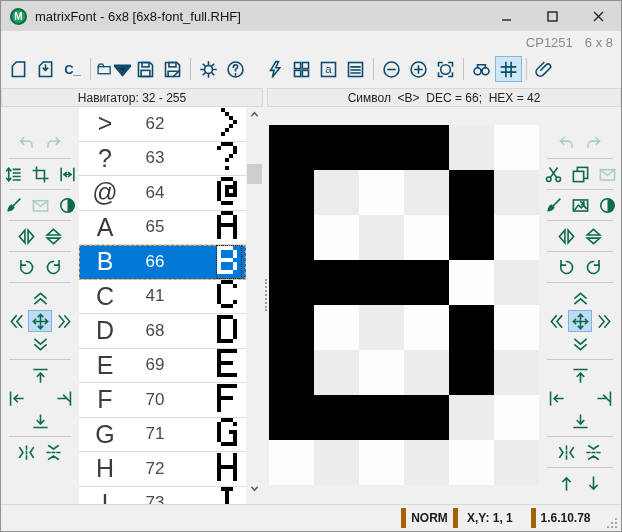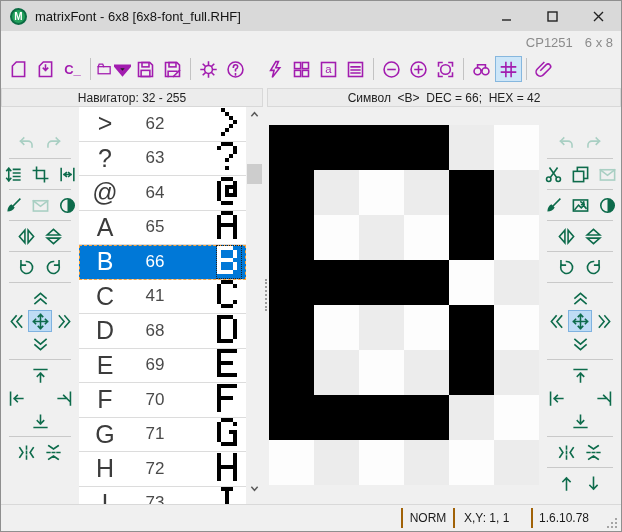--- a/index.html
+++ b/index.html
@@ -29,7 +29,7 @@
   .tool-group.gapped{margin-left:12px;}
   .tool-sep{width:1px;height:22px;background:#c3c3c3;margin:0 4px;flex:none;}
   .tool-btn{width:27px;height:26px;display:flex;align-items:center;justify-content:center;
-    color:#a21caf;border:1px solid transparent;flex:none;position:relative;}
+    color:#0c4a6e;border:1px solid transparent;flex:none;position:relative;}
   .tool-btn svg{width:21px;height:21px;stroke:currentColor;stroke-width:1.8;fill:none;stroke-linecap:square;}
   .tool-btn.active{background:#cde6f8;border-color:#86b7de;}
   .tool-btn .txt-icon{font-size:13px;font-weight:bold;letter-spacing:0;}

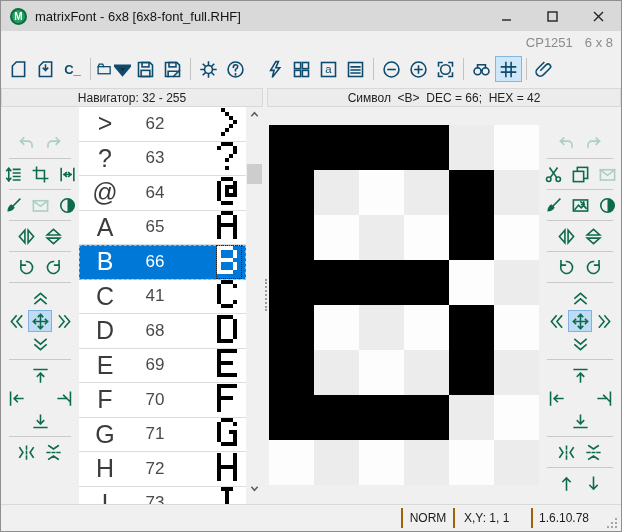--- a/index.html
+++ b/index.html
@@ -90,7 +90,7 @@
   .statusbar{height:27px;border-top:1px solid #d9d9d9;background:#f0f0f0;display:flex;
     align-items:center;font-size:12px;flex:none;}
   .sb-fill{flex:1;}
-  .sb-cell{border-left:2px solid #a16207;height:20px;display:flex;align-items:center;}
+  .sb-cell{border-left:5px solid #a16207;height:20px;display:flex;align-items:center;font-weight:bold;}
   .sb-mode{width:52px;justify-content:center;}
   .sb-xy{width:78px;padding-left:9px;}
   .sb-ver{width:64px;justify-content:center;}

